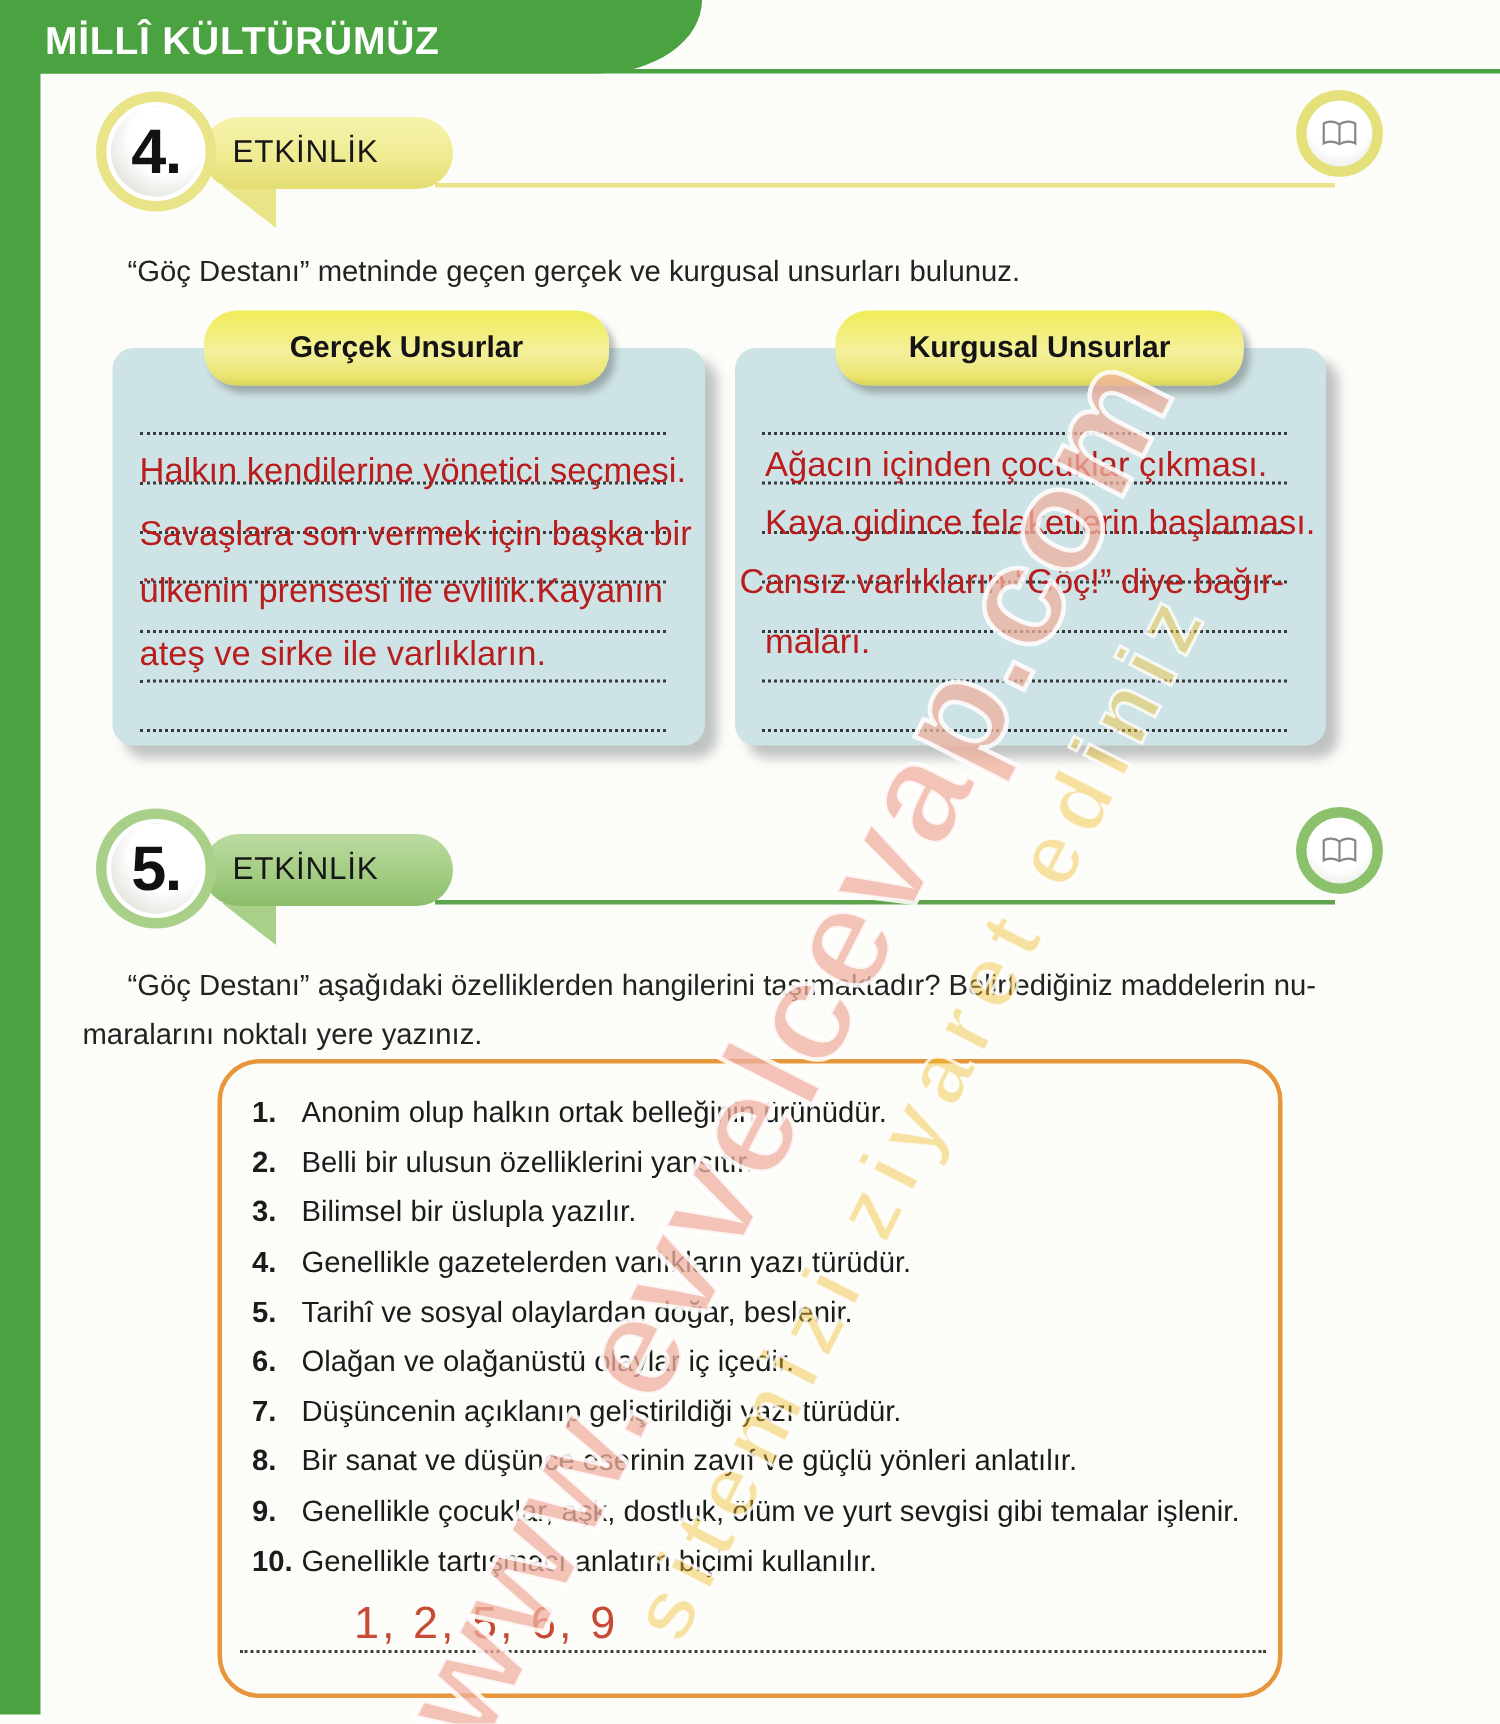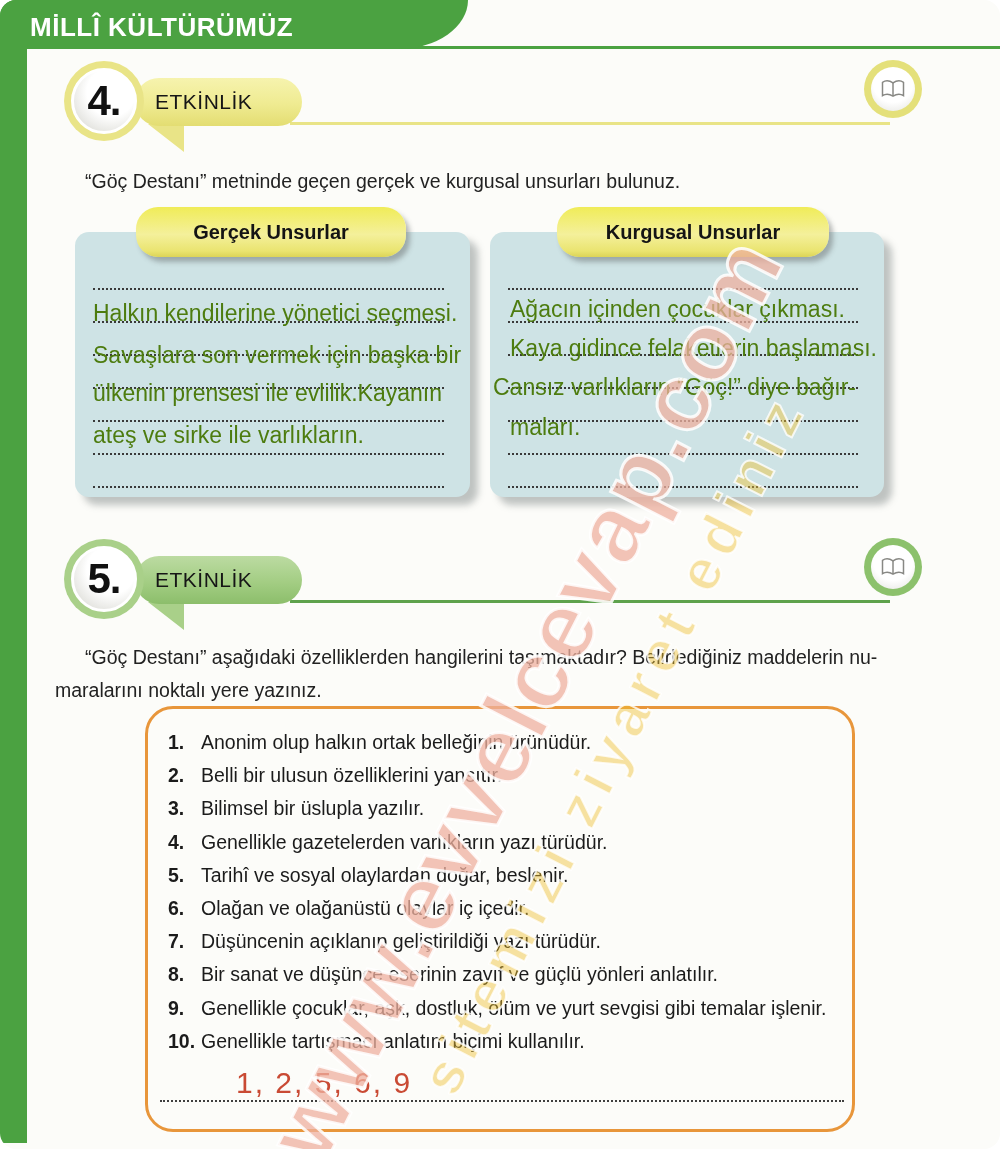--- a/index.html
+++ b/index.html
@@ -5,7 +5,7 @@
   html,body{margin:0;padding:0;}
   .page{
     position:relative; width:1000px; height:1149px; overflow:hidden;
-    background:#fcfcf9; font-family:"Liberation Sans", sans-serif; color:#1d1d1b;border-radius:16px;
+    background:#fcfcf9; font-family:"Liberation Sans", sans-serif; color:#1d1d1b;
   }
   
   .left-bar{position:absolute;left:0;top:0;width:27px;height:1143px;background:#4ba241;}

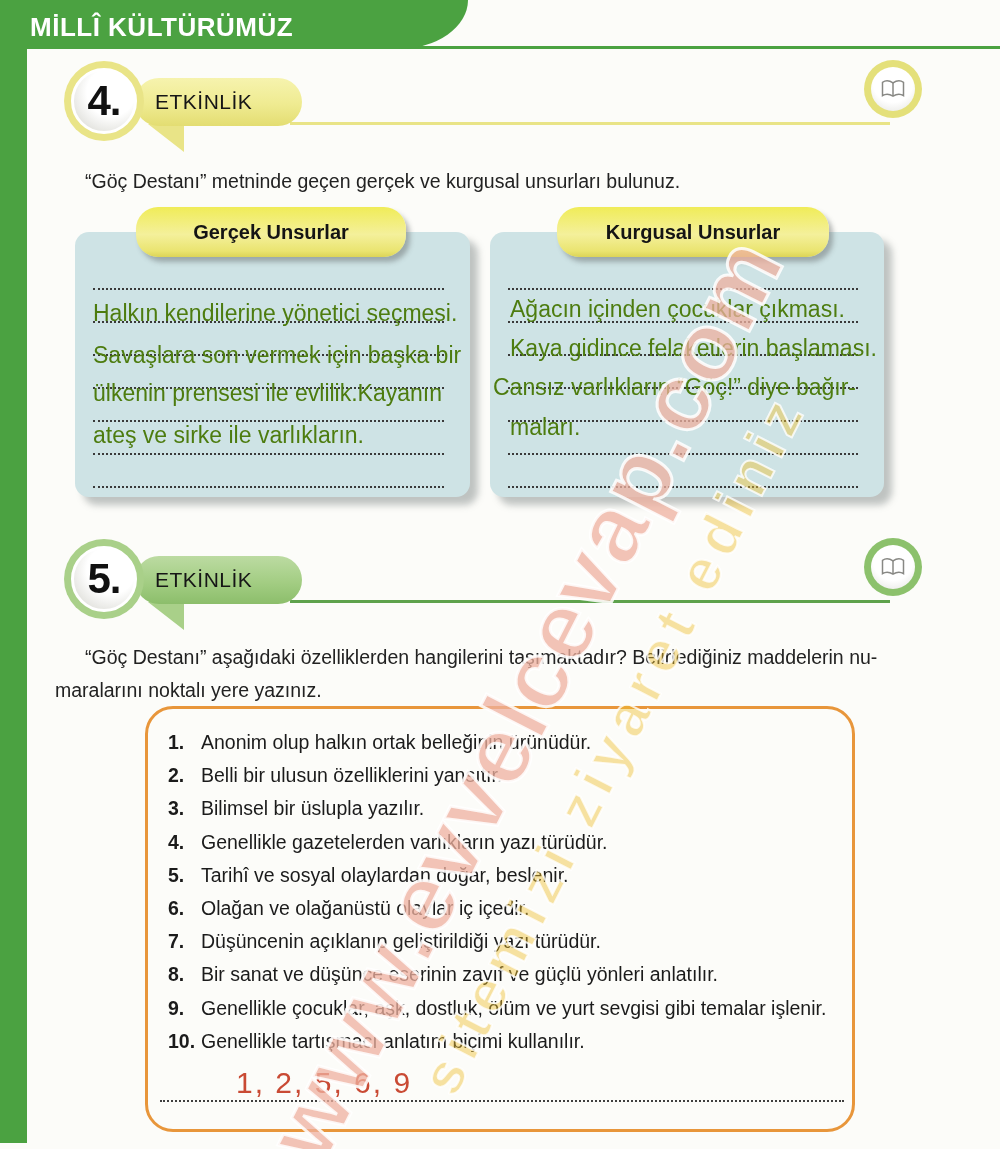--- a/index.html
+++ b/index.html
@@ -49,7 +49,7 @@
   .blue-box{position:absolute;width:395px;height:265px;background:#cee3e5;border-radius:14px;
     box-shadow:8px 8px 7px rgba(100,110,110,.40);}
   .dotline{position:absolute;left:18px;right:26px;height:0;border-bottom:2px dotted #3a3a3a;}
-  .red-line{position:absolute;left:18px;font-size:23px;color:#4d7c0f;white-space:nowrap;}
+  .red-line{position:absolute;left:18px;font-size:23px;color:#b91c1c;white-space:nowrap;}
   .tab{position:absolute;width:270px;height:50px;border-radius:22px;
     background:linear-gradient(180deg,#f0ec58 0%,#f4f09b 55%,#eae470 88%,#dcd457 100%);
     box-shadow:4px 5px 5px rgba(95,100,100,.45);

